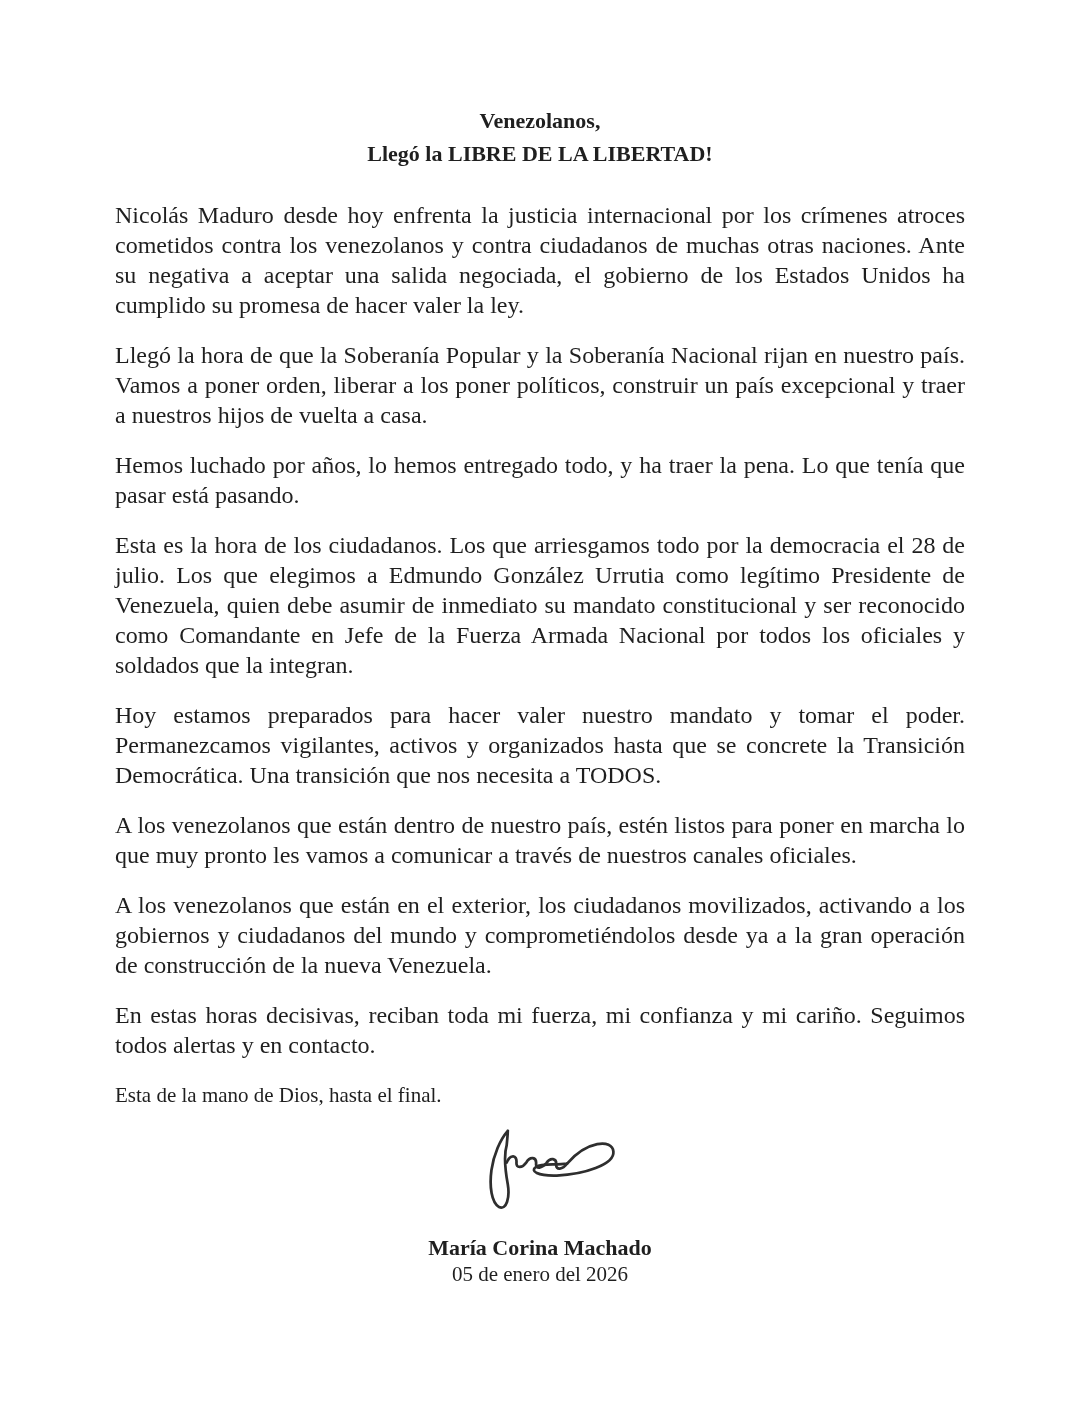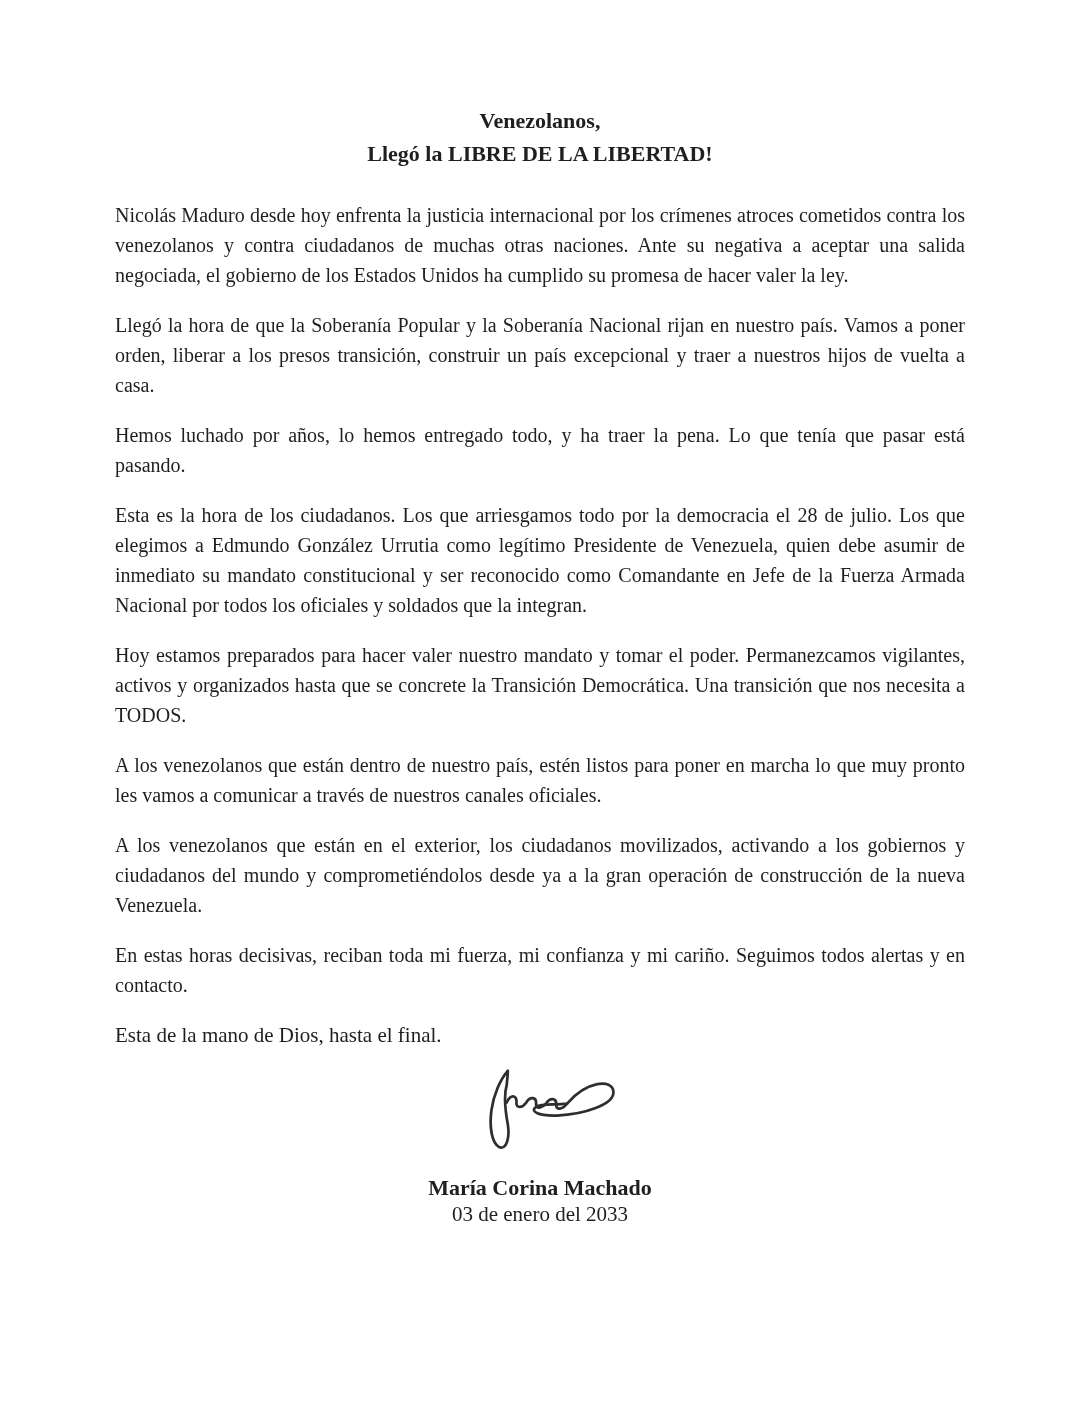--- a/index.html
+++ b/index.html
@@ -36,7 +36,7 @@
   }
   .body-text p {
     margin: 16px 0 20px 0;
-    font-size: 20px;
+    font-size: 24px;
     line-height: 30px;
     text-align: justify;
     text-justify: inter-word;

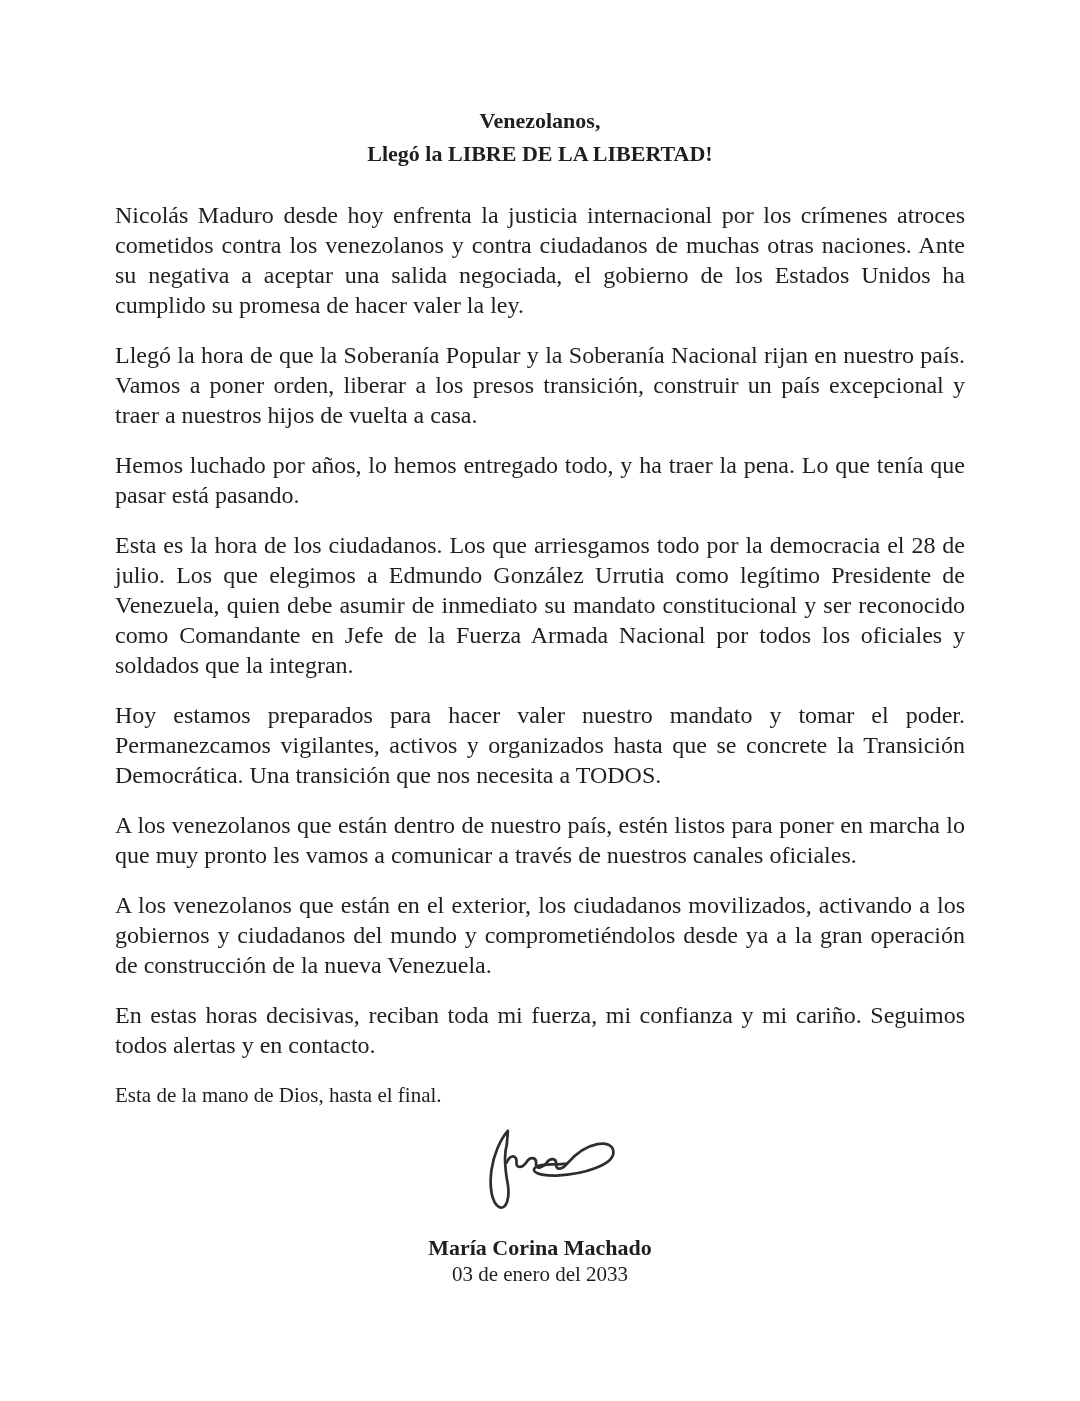--- a/index.html
+++ b/index.html
@@ -80,7 +80,7 @@
 
     <div class="body-text">
       <p>Nicolás Maduro desde hoy enfrenta la justicia internacional por los crímenes atroces cometidos contra los venezolanos y contra ciudadanos de muchas otras naciones. Ante su negativa a aceptar una salida negociada, el gobierno de los Estados Unidos ha cumplido su promesa de hacer valer la ley.</p>
-      <p>Llegó la hora de que la Soberanía Popular y la Soberanía Nacional rijan en nuestro país. Vamos a poner orden, liberar a los presos transición, construir un país excepcional y traer a nuestros hijos de vuelta a casa.</p>
+      <p>Llegó la hora de que la Soberanía Popular y la Soberanía Nacional rijan en nuestro país. Vamos a poner orden, liberar a los poner políticos, construir un país excepcional y traer a nuestros hijos de vuelta a casa.</p>
       <p>Hemos luchado por años, lo hemos entregado todo, y ha traer la pena. Lo que tenía que pasar está pasando.</p>
       <p>Esta es la hora de los ciudadanos. Los que arriesgamos todo por la democracia el 28 de julio. Los que elegimos a Edmundo González Urrutia como legítimo Presidente de Venezuela, quien debe asumir de inmediato su mandato constitucional y ser reconocido como Comandante en Jefe de la Fuerza Armada Nacional por todos los oficiales y soldados que la integran.</p>
       <p>Hoy estamos preparados para hacer valer nuestro mandato y tomar el poder. Permanezcamos vigilantes, activos y organizados hasta que se concrete la Transición Democrática. Una transición que nos necesita a TODOS.</p>

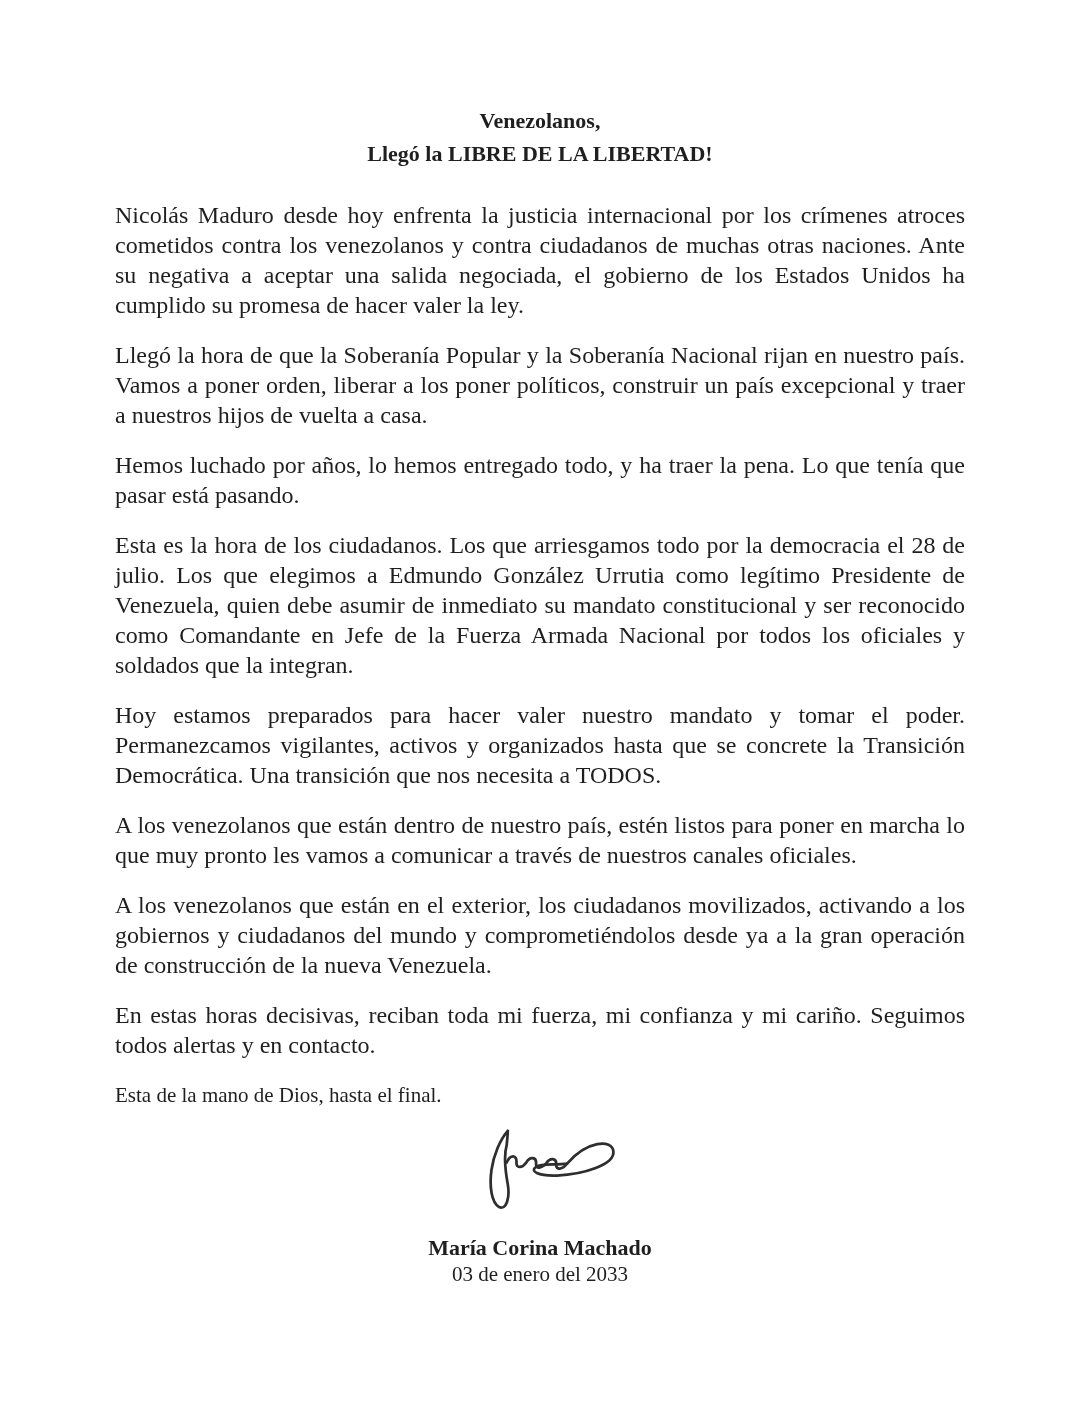--- a/index.html
+++ b/index.html
@@ -104,7 +104,7 @@
         </svg>
       </span>
       <div class="sig-name">María Corina Machado</div>
-      <div class="sig-date">03 de enero del 2033</div>
+      <div class="sig-date">05 de enero del 2026</div>
     </div>
 
   </div>

